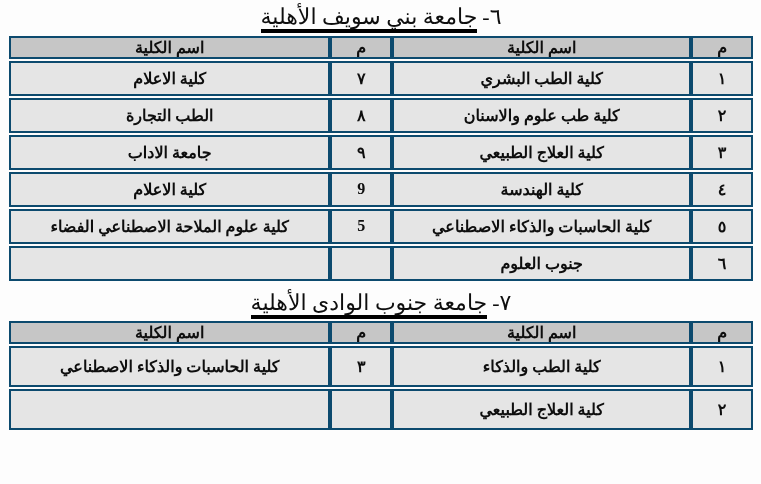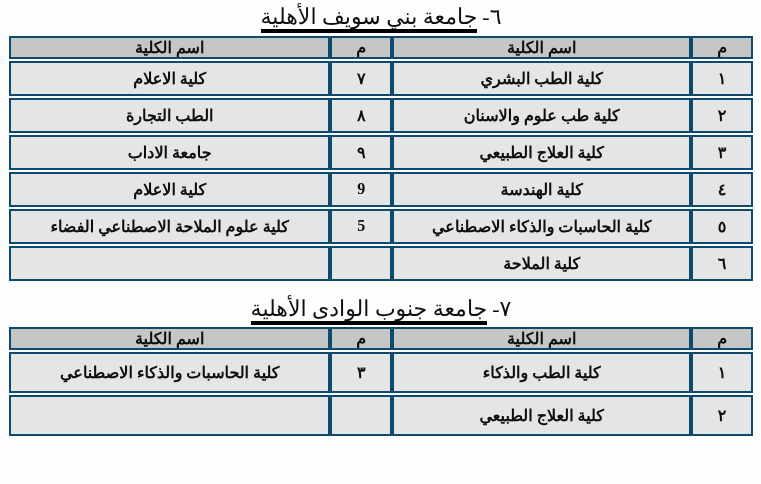--- a/index.html
+++ b/index.html
@@ -115,7 +115,7 @@
       </tr>
       <tr>
         <td>٦</td>
-        <td>كلية الملاحة</td>
+        <td>جنوب العلوم</td>
         <td></td>
         <td></td>
       </tr>

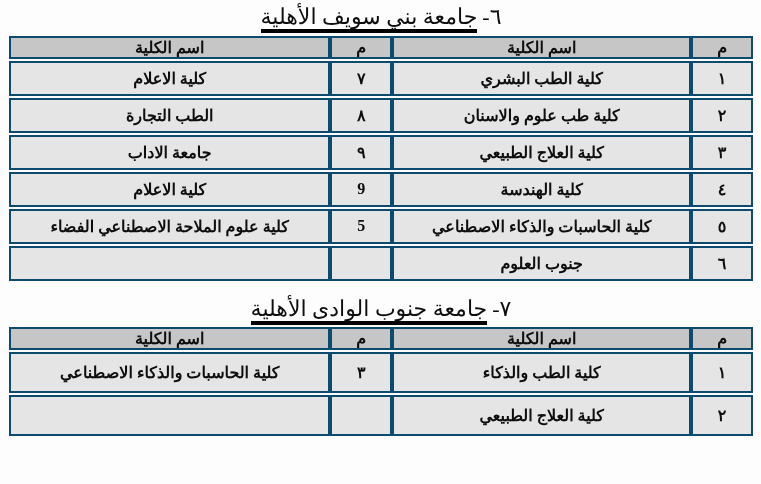--- a/index.html
+++ b/index.html
@@ -56,7 +56,7 @@
   td { font-size: 16px; background: #e5e5e5; }
   table.t1 td { height: 35px; }
   table.t2 td { height: 41px; }
-  .title-2 { margin-top: 12px; }
+  .title-2 { margin-top: 6px; }
 </style>
 </head>
 <body>

